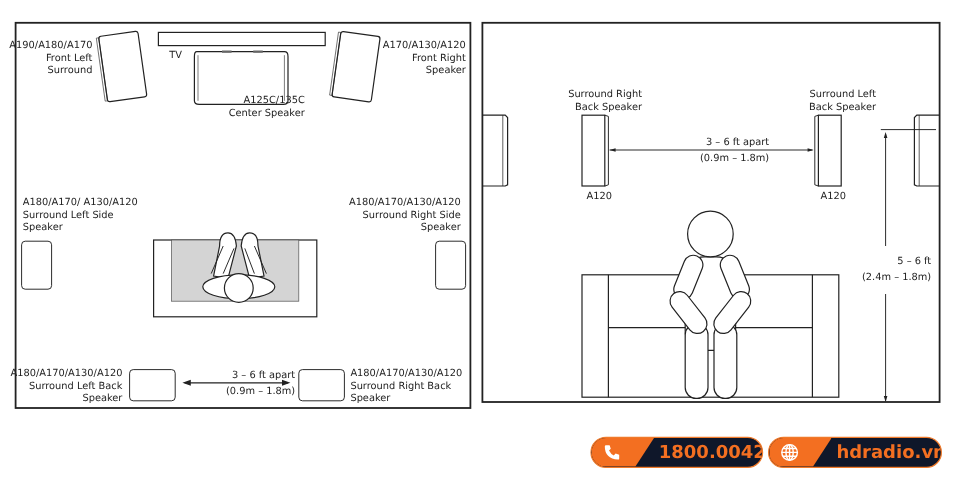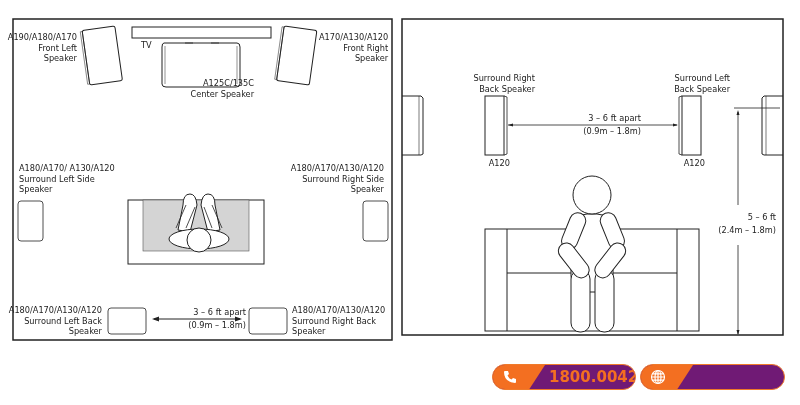--- a/index.html
+++ b/index.html
@@ -111,7 +111,7 @@
 <div class="lbl" style="left:141px;top:40px;">TV</div>
 <div class="lbl r" style="left:0px;top:32px;width:77px;">A190/A180/A170
 Front Left
-Speaker</div>
+Surround</div>
 <div class="lbl" style="left:319px;top:32px;text-align:right;">A170/A130/A120
 Front Right
 Speaker</div>

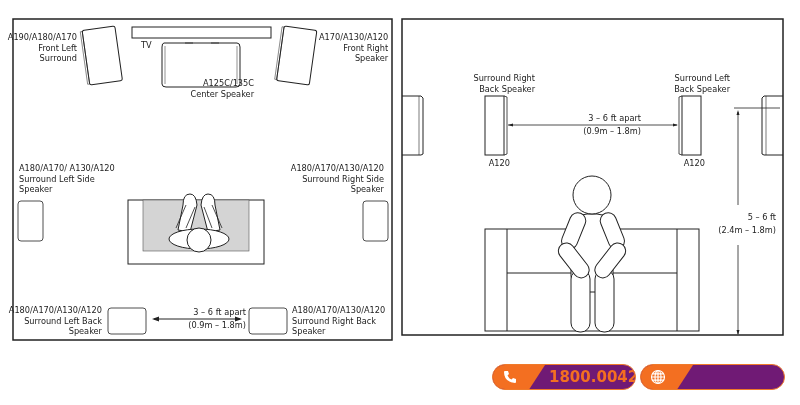--- a/index.html
+++ b/index.html
@@ -8,7 +8,7 @@
     .r { text-align: right; }
     .c { text-align: right; }
     svg.stage { position: absolute; left: 0; top: 0; }
-    .pill { position: absolute; height: 26px; border: 1.5px solid #f07a2a; border-radius: 14px; background: #701a75; overflow: hidden; box-sizing: border-box; }
+    .pill { position: absolute; height: 26px; border: 1.5px solid #f07a2a; border-radius: 14px; background: #0f172a; overflow: hidden; box-sizing: border-box; }
     .pill .tip { position: absolute; left: 0; top: 0; height: 100%; width: 52px; background: #f36f21; clip-path: polygon(0 0, 100% 0, 70% 100%, 0 100%); }
     .pill .txt { position: absolute; top: 0; height: 100%; display: flex; align-items: center; font-weight: bold; color: #f36f21; font-size: 15px; font-family: "DejaVu Sans", sans-serif; }
     .pill .ico { position: absolute; left: 9px; top: 4px; width: 16px; height: 16px; }

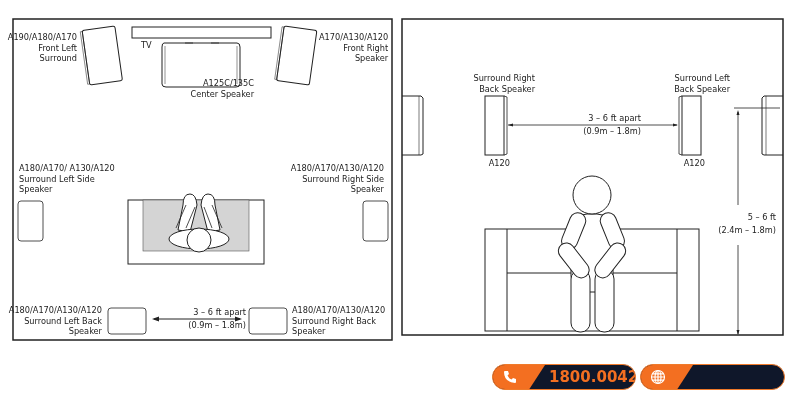--- a/index.html
+++ b/index.html
@@ -160,6 +160,7 @@
     <line x1="2.5" y1="4.8" x2="13.5" y2="4.8"></line>
     <line x1="2.5" y1="11.2" x2="13.5" y2="11.2"></line>
   </svg>
+  <span class="txt" style="left:56px;">hdradio.vn</span>
 </div>
 
 </body></html>

